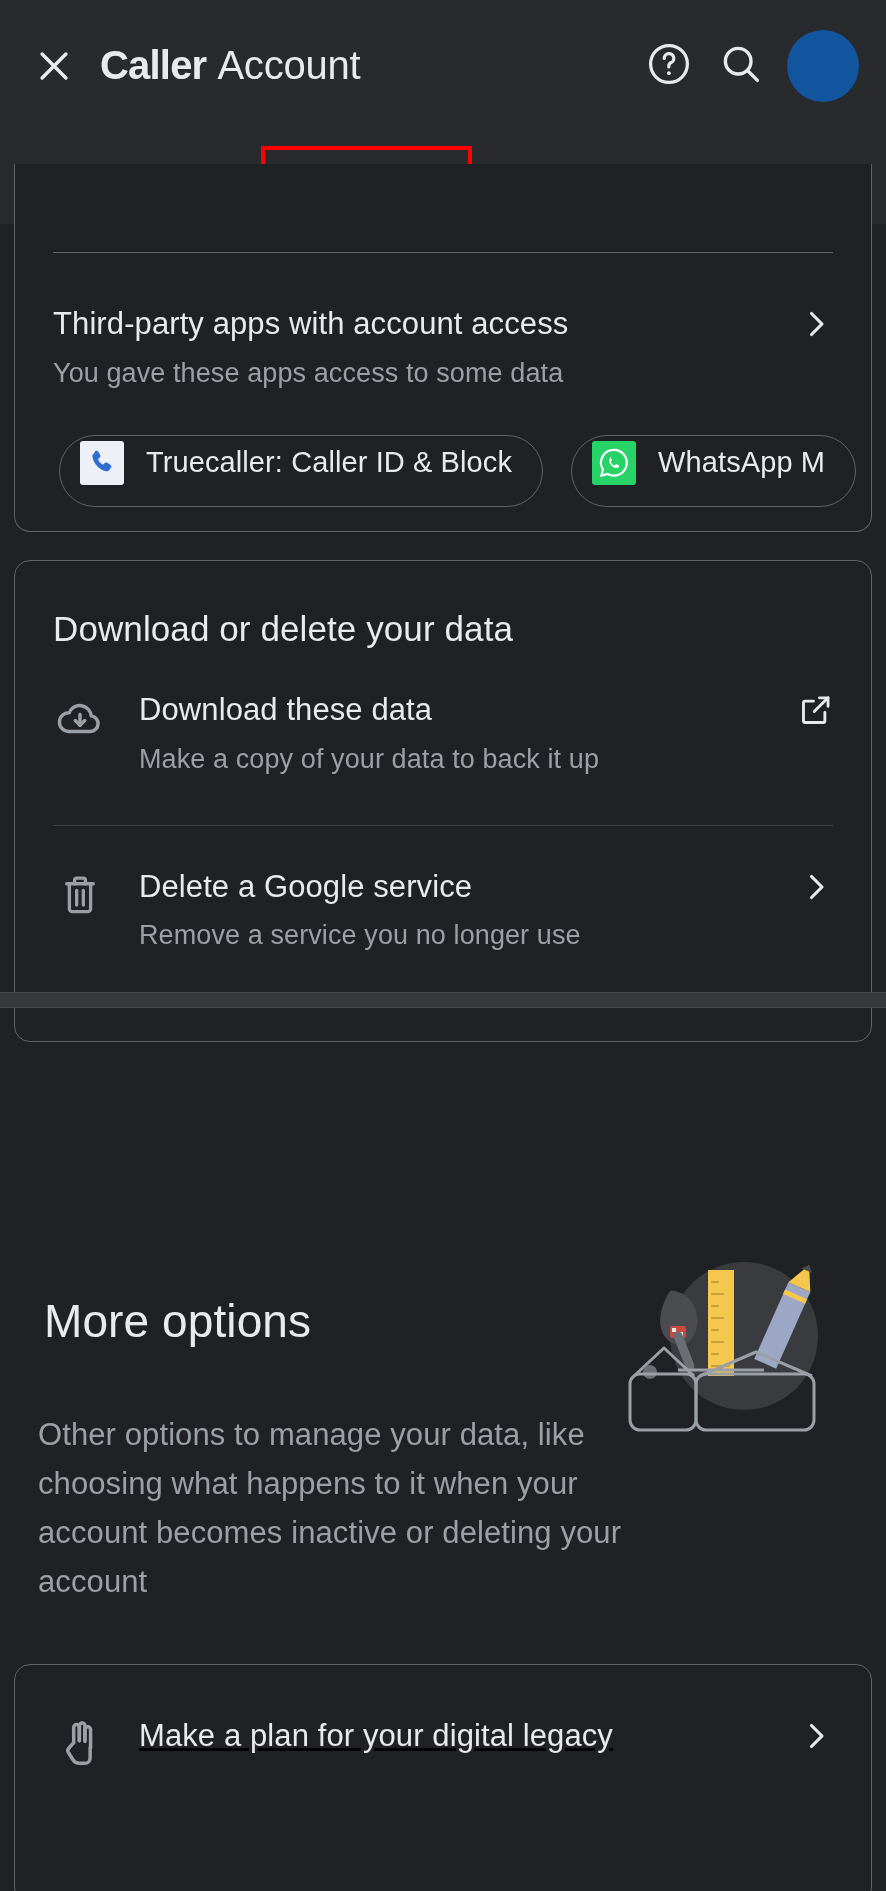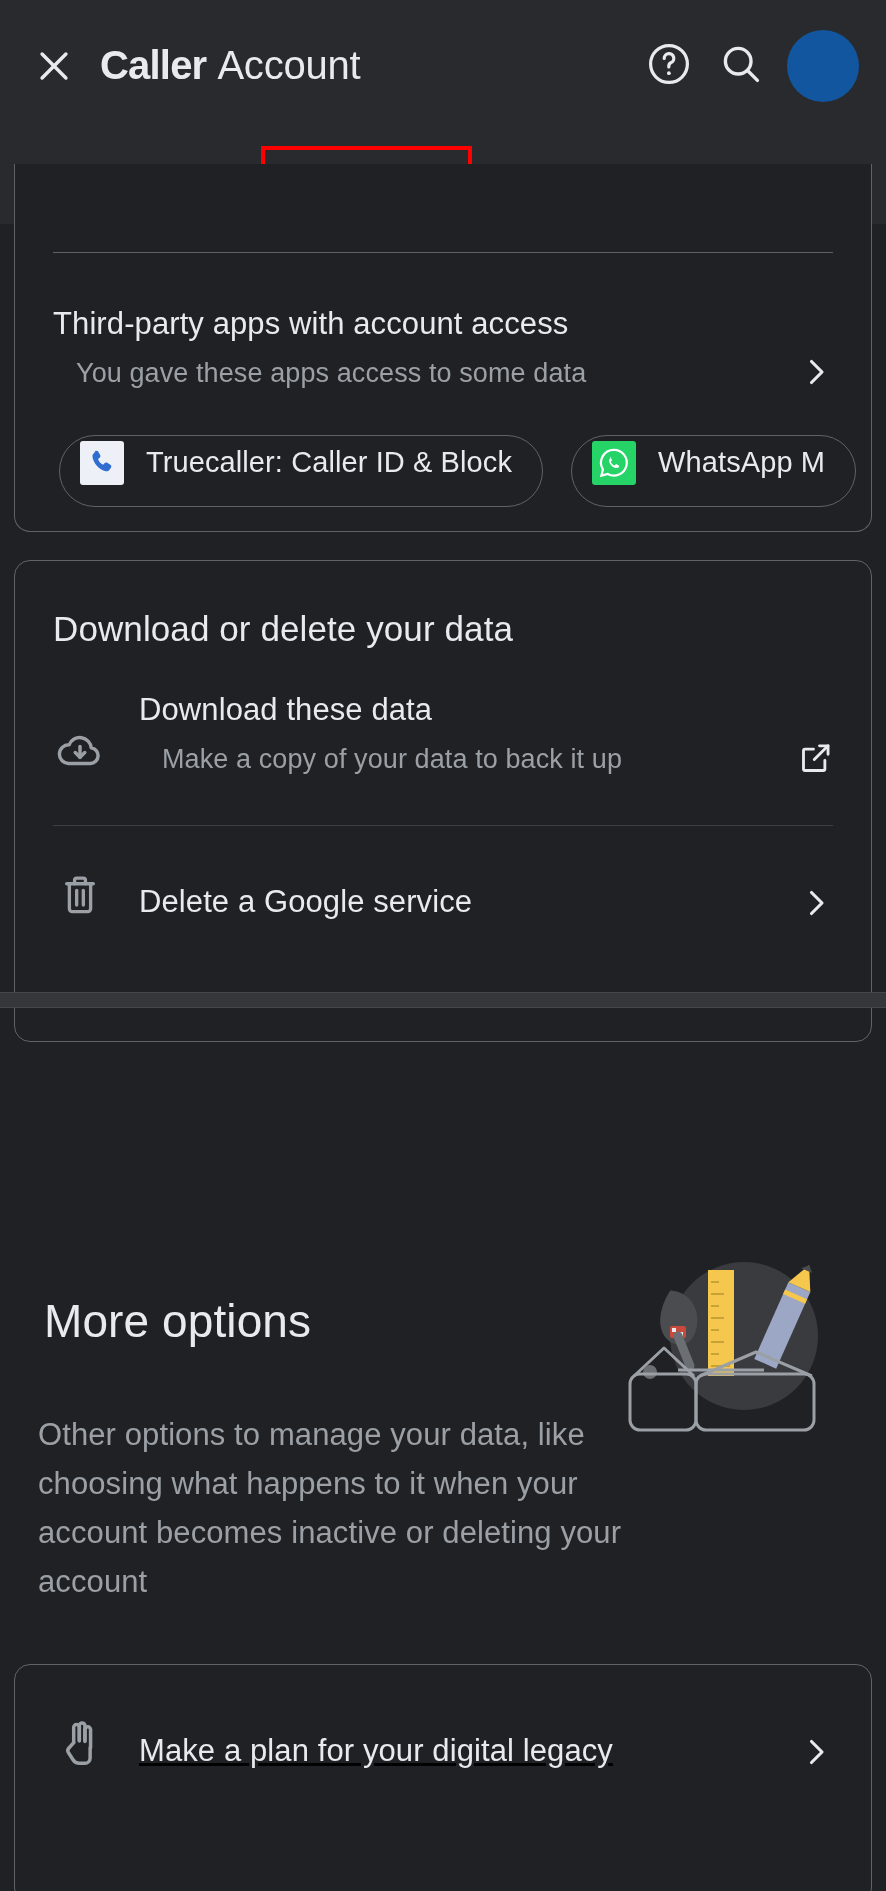--- a/index.html
+++ b/index.html
@@ -142,7 +142,7 @@
 
   .row {
     display: flex;
-    align-items: flex-end;
+    align-items: flex-start;
     padding: 0 36px 0 38px;
   }
   .row-texts { flex: 1 1 auto; min-width: 0; }

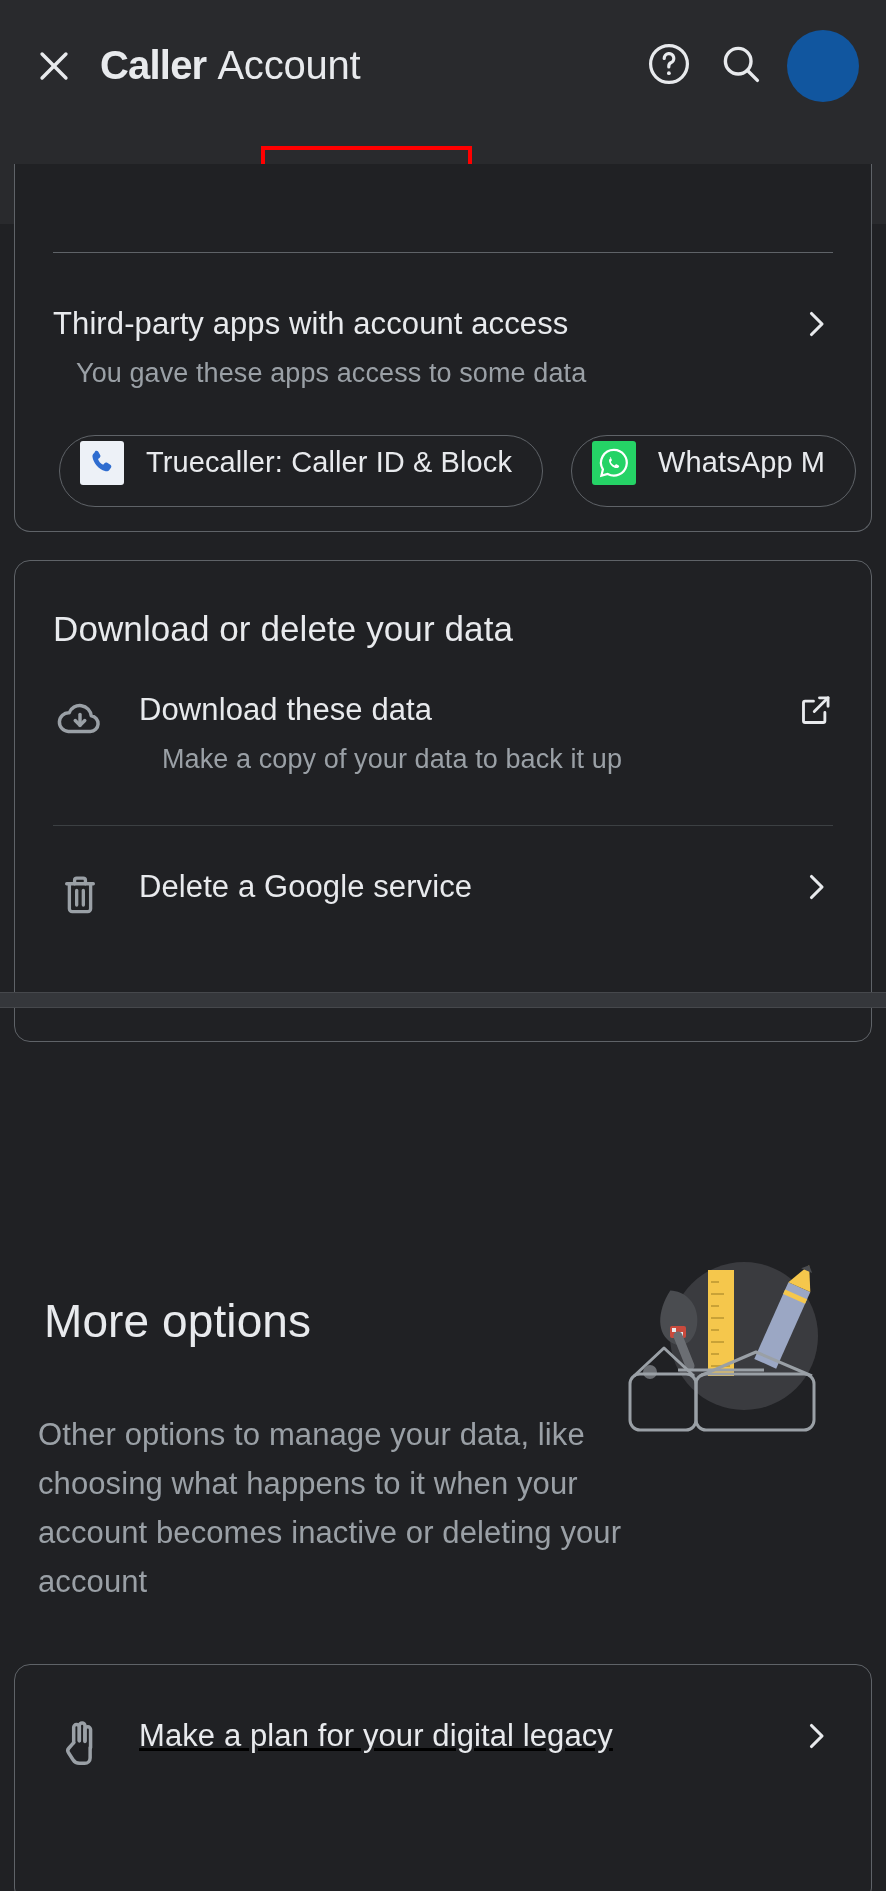--- a/index.html
+++ b/index.html
@@ -158,7 +158,6 @@
     line-height: 1.3;
     margin-top: 12px;
     letter-spacing: 0.1px;
-    margin-left: 23px;
   }
   .chev {
     flex: 0 0 auto;

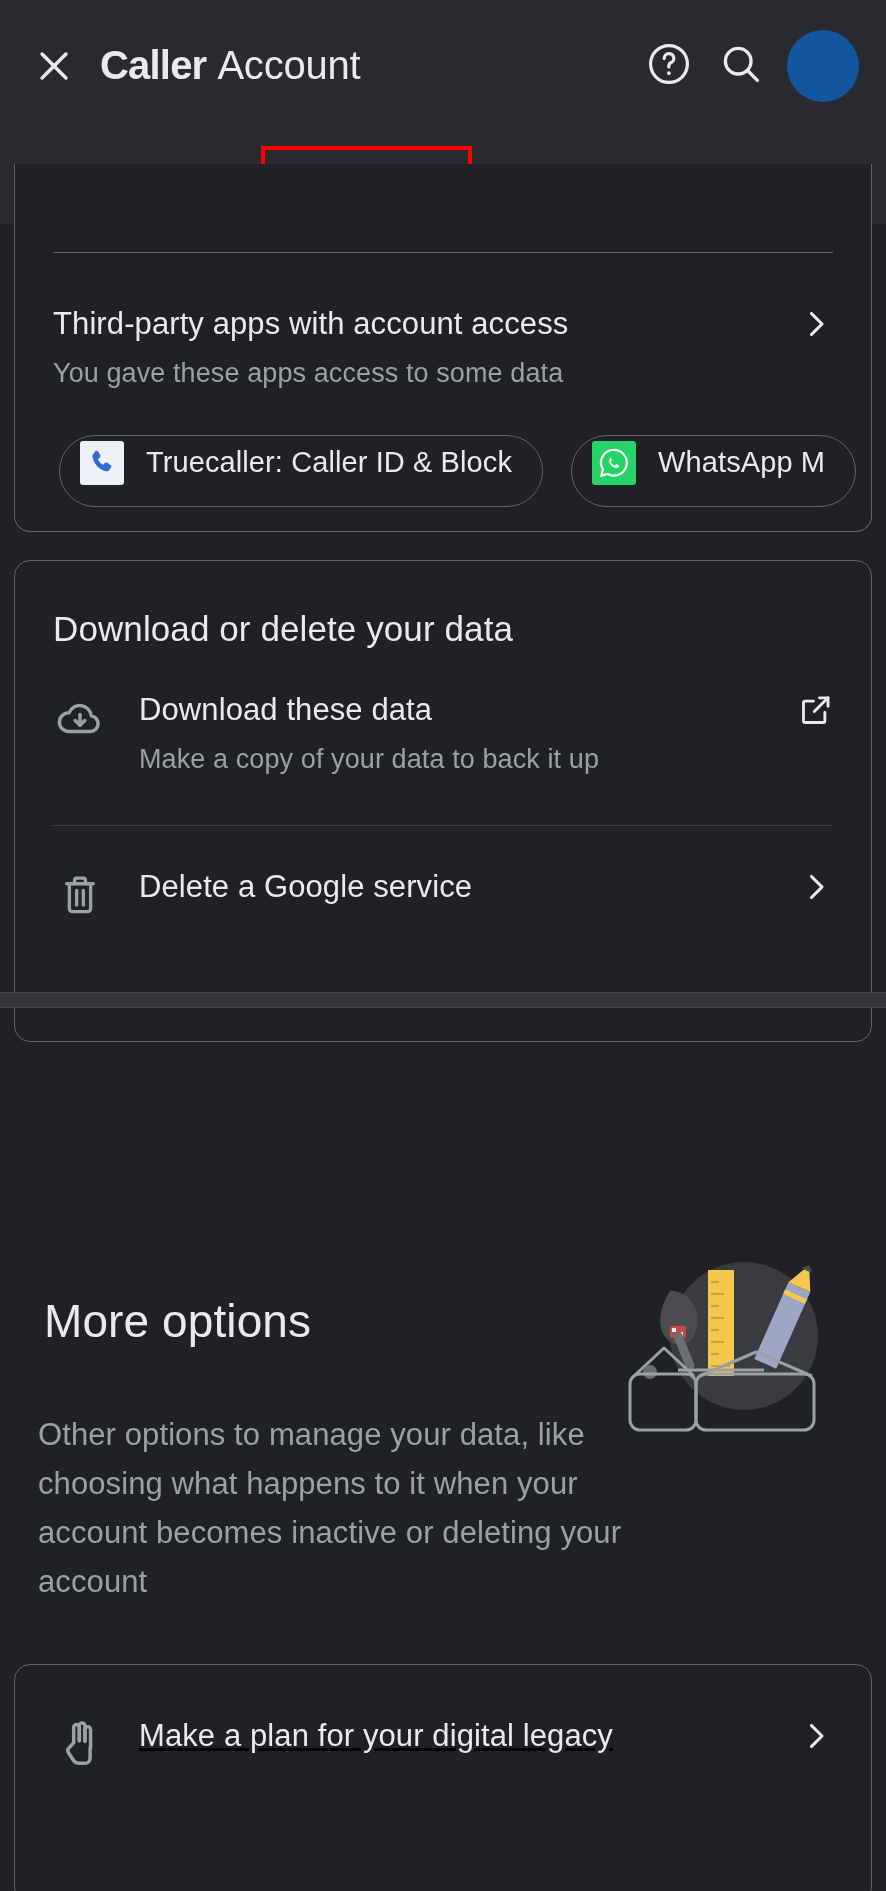--- a/index.html
+++ b/index.html
@@ -377,6 +377,7 @@
         </div>
         <div class="row-texts">
           <div class="row-title">Delete a Google service</div>
+          <div class="row-sub">Remove a service you no longer use</div>
         </div>
         <div class="chev">
           <svg width="36" height="36" viewBox="0 0 24 24" fill="none" stroke="#E8EAED" stroke-width="2.1" stroke-linecap="round" stroke-linejoin="round">

